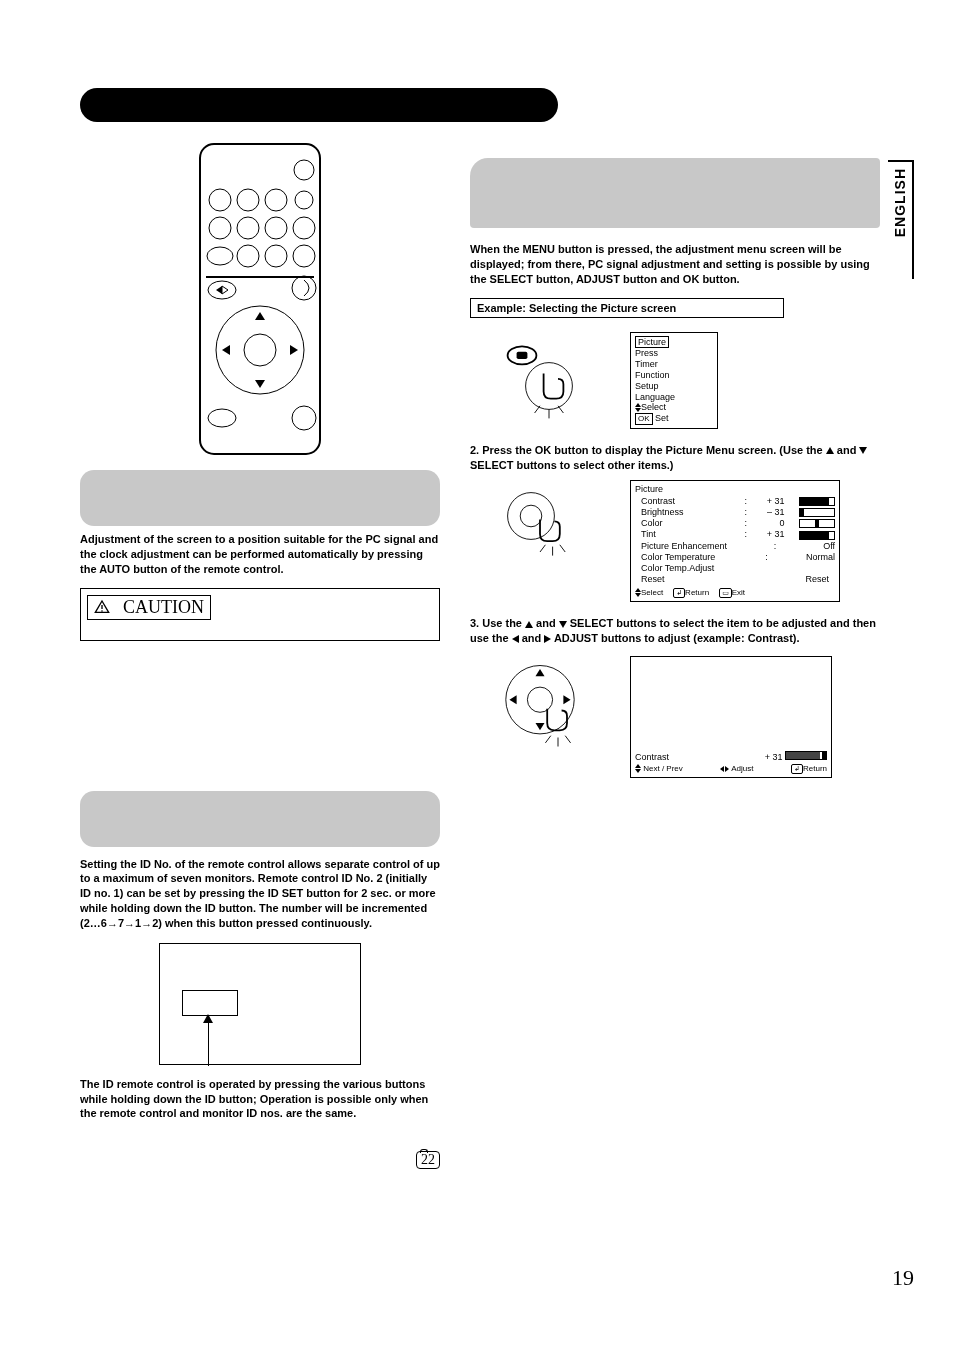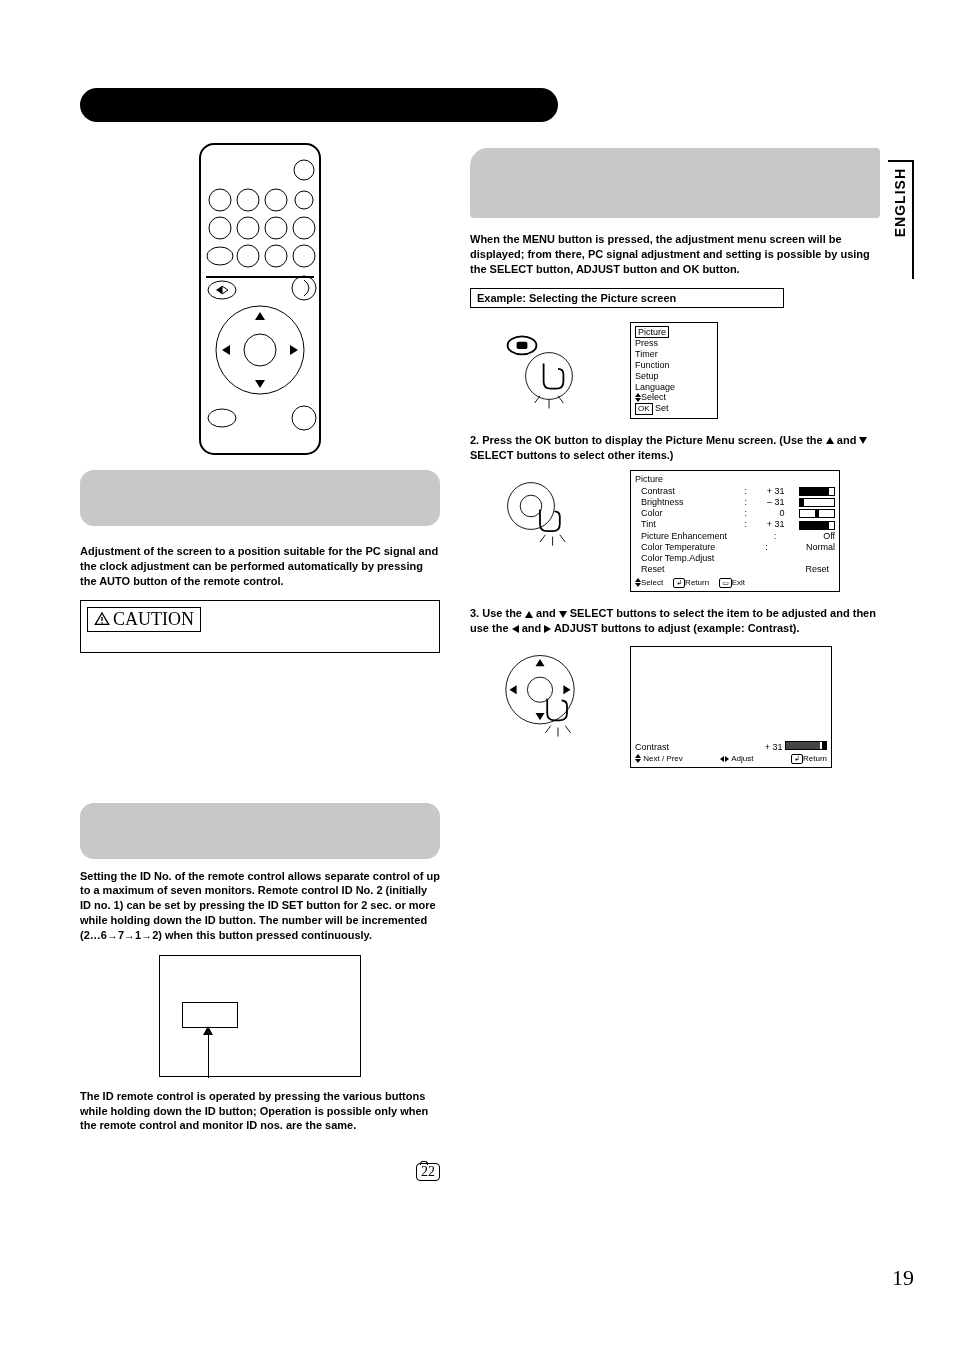--- a/index.html
+++ b/index.html
@@ -60,7 +60,7 @@
   .col-right {
     position: absolute;
     left: 470px;
-    top: 148px;
+    top: 158px;
     width: 410px;
   }
   .graybox {

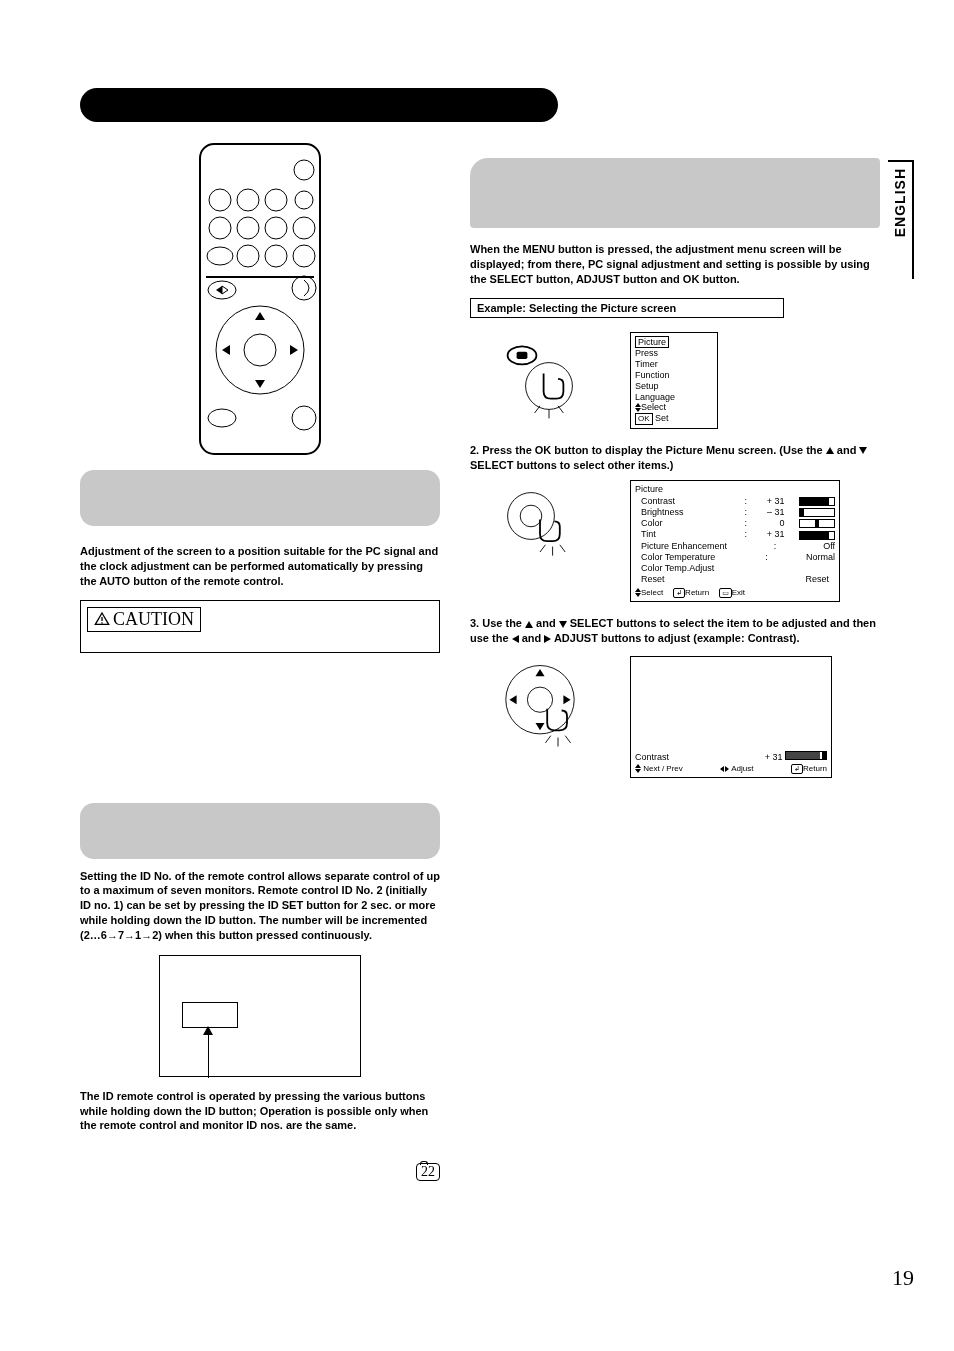--- a/index.html
+++ b/index.html
@@ -265,7 +265,7 @@
 
     <div class="graybox" style="height:56px;"></div>
 
-    <p class="paratext" style="margin-top:18px;">Adjustment of the screen to a position suitable for the PC signal and the clock adjustment can be performed automatically by pressing the AUTO button of the remote control.</p>
+    <p class="paratext" style="margin-top:6px;">Adjustment of the screen to a position suitable for the PC signal and the clock adjustment can be performed automatically by pressing the AUTO button of the remote control.</p>
 
     <div class="caution-box">
       <span class="caution-label">

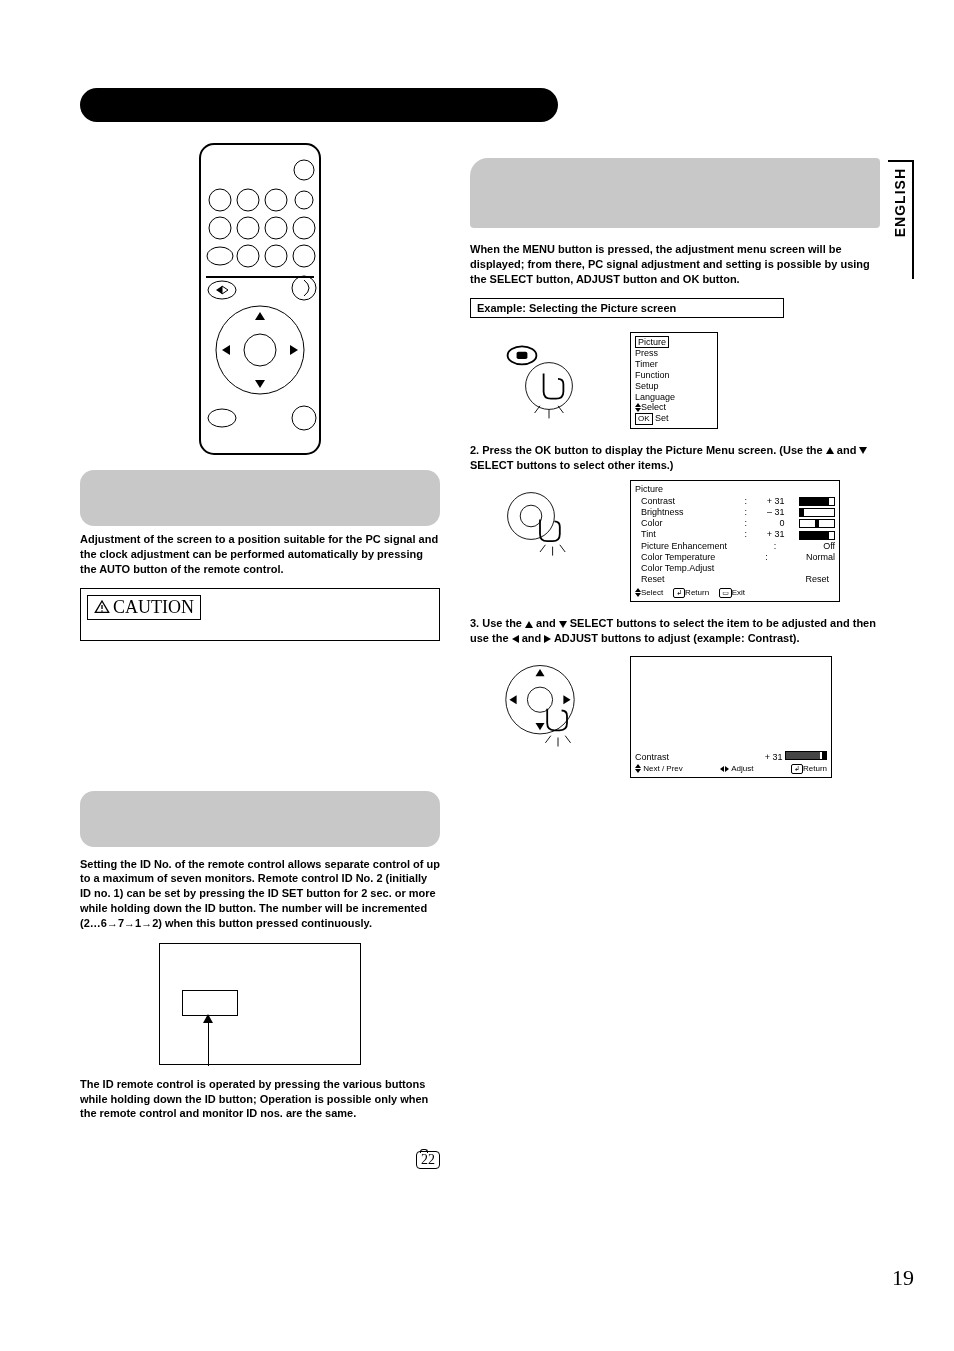--- a/index.html
+++ b/index.html
@@ -89,7 +89,7 @@
     padding: 1px 6px;
     font-family: "Times New Roman", serif;
     font-size: 18px;
-    gap: 3px;
+    gap: 13px;
   }
   .caution-label svg { width:16px; height:16px; }
   .section-gap { height: 150px; }

